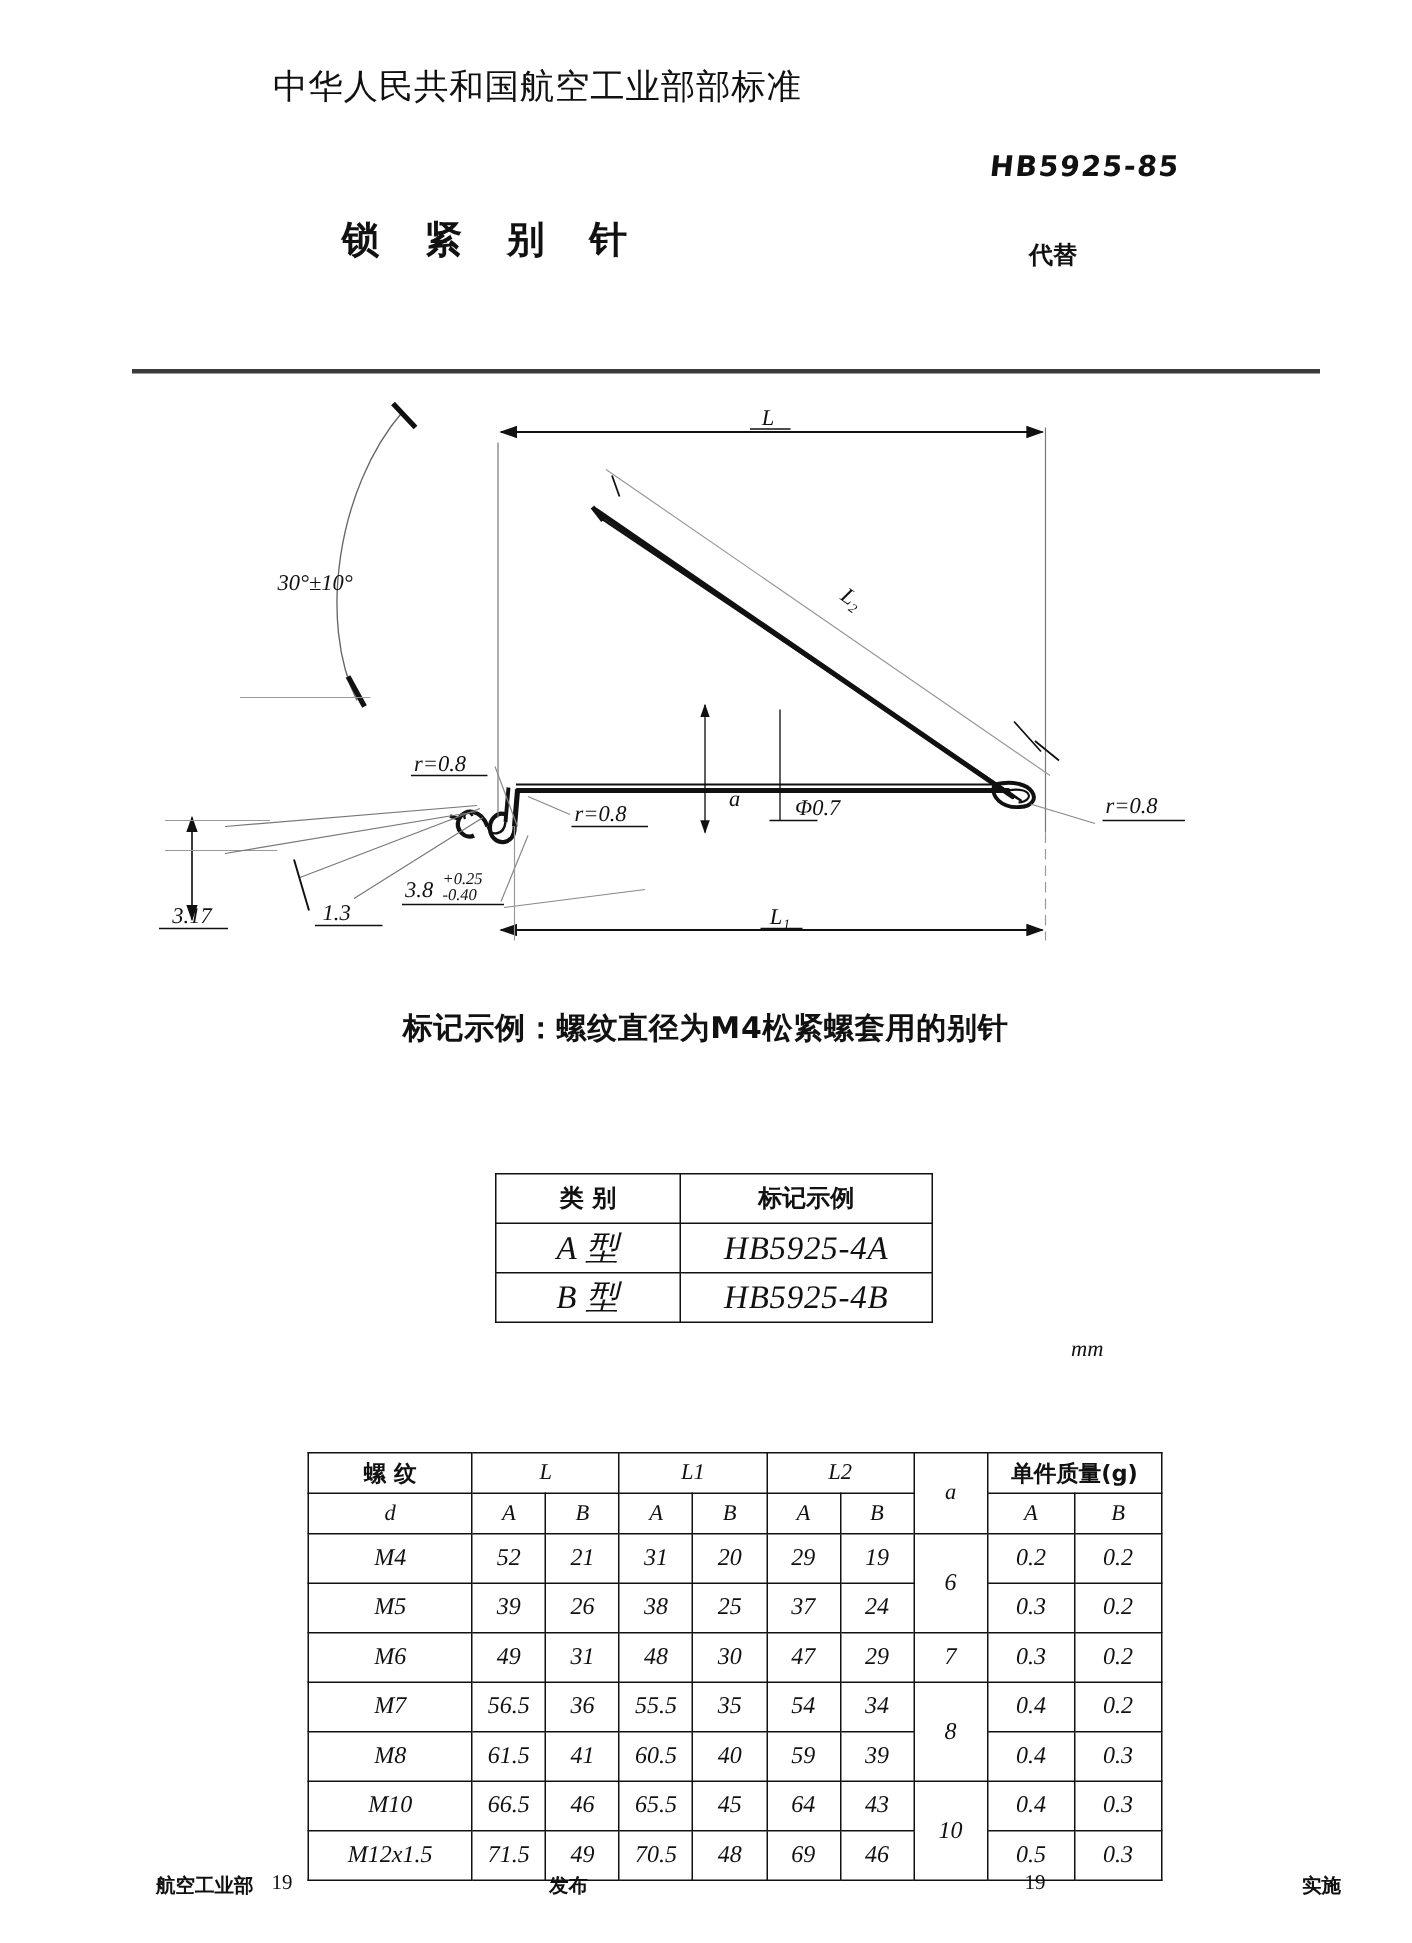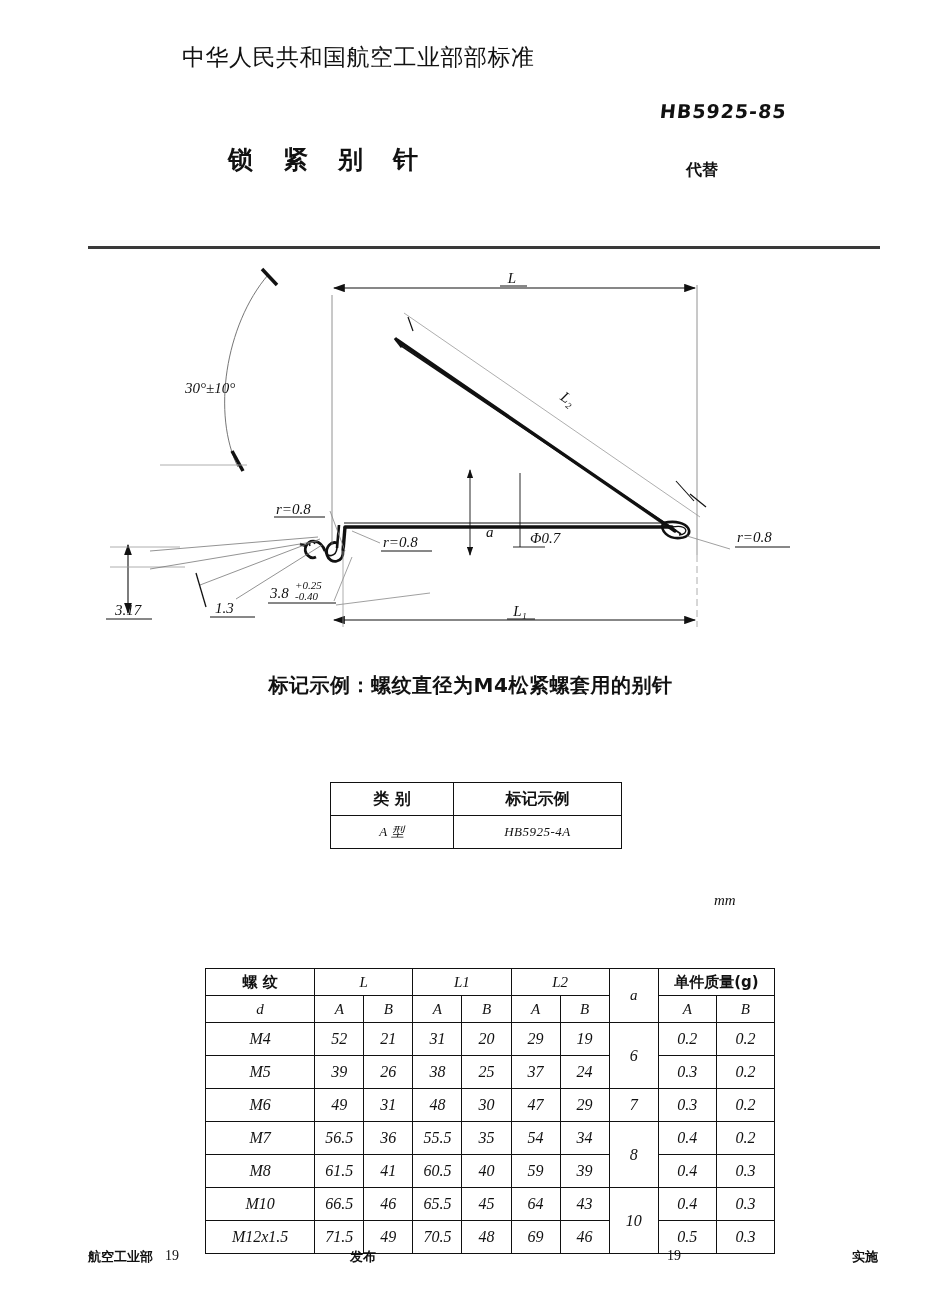--- a/index.html
+++ b/index.html
@@ -114,7 +114,7 @@
     border: 1.6px solid #111;
     text-align: center;
     height: 30px;
-    font-size: 13px;
+    font-size: 22px;
     font-weight: normal;
   }
   #type-table th {

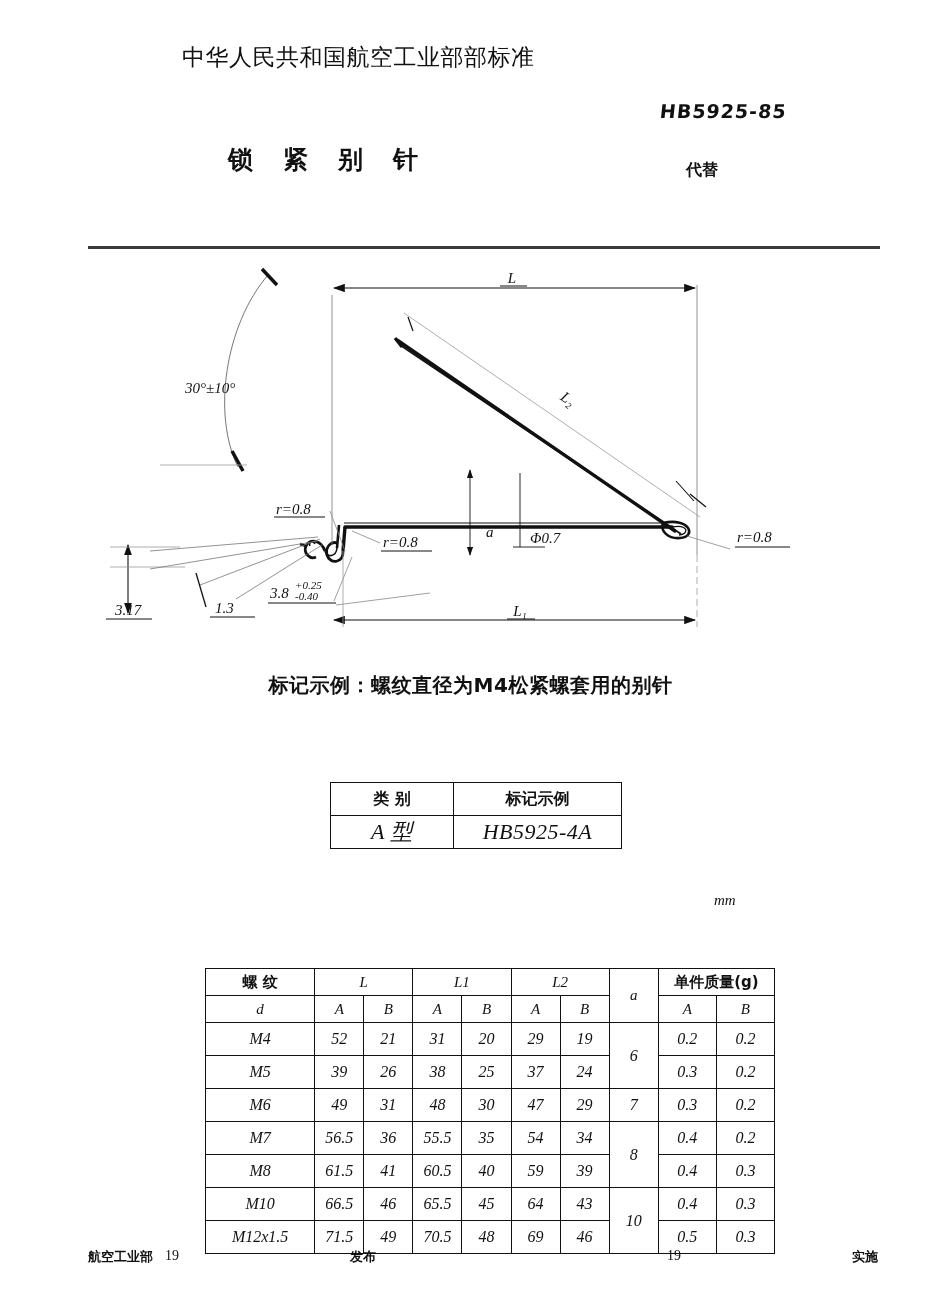--- a/index.html
+++ b/index.html
@@ -316,6 +316,10 @@
       <tr>
         <td>A 型</td>
         <td>HB5925-4A</td>
+      </tr>
+      <tr>
+        <td>B 型</td>
+        <td>HB5925-4B</td>
       </tr>
     </tbody>
   </table>

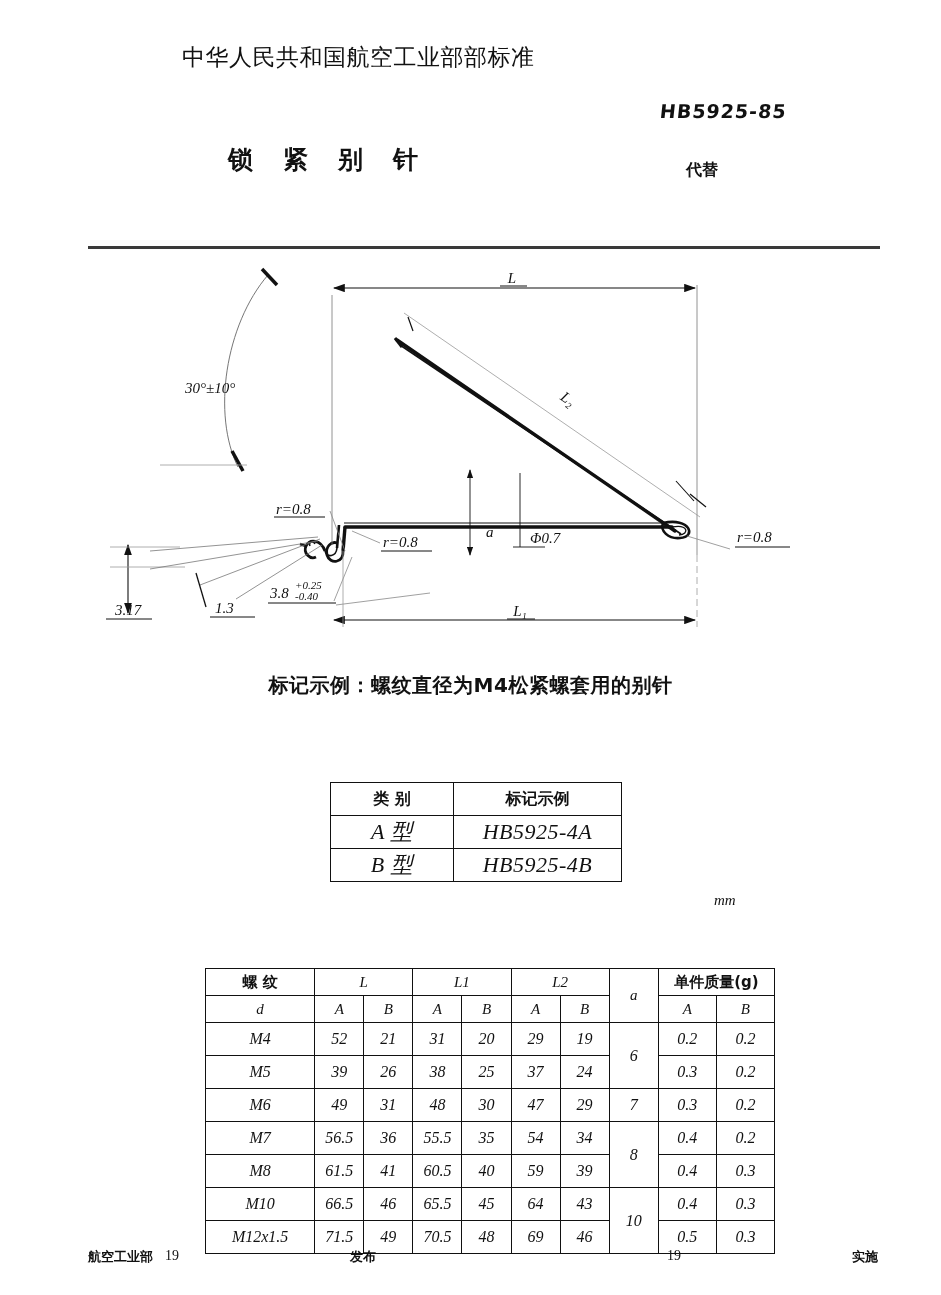--- a/index.html
+++ b/index.html
@@ -181,6 +181,7 @@
     font-size: 13px;
     font-weight: bold;
     white-space: nowrap;
+    margin-left: 16px;
   }
   #foot-issuer { left: 88px; top: 0; }
   #foot-issue-year { left: 165px; top: 0; font-weight: normal; font-family: "Liberation Serif", serif; font-size: 14px;}

